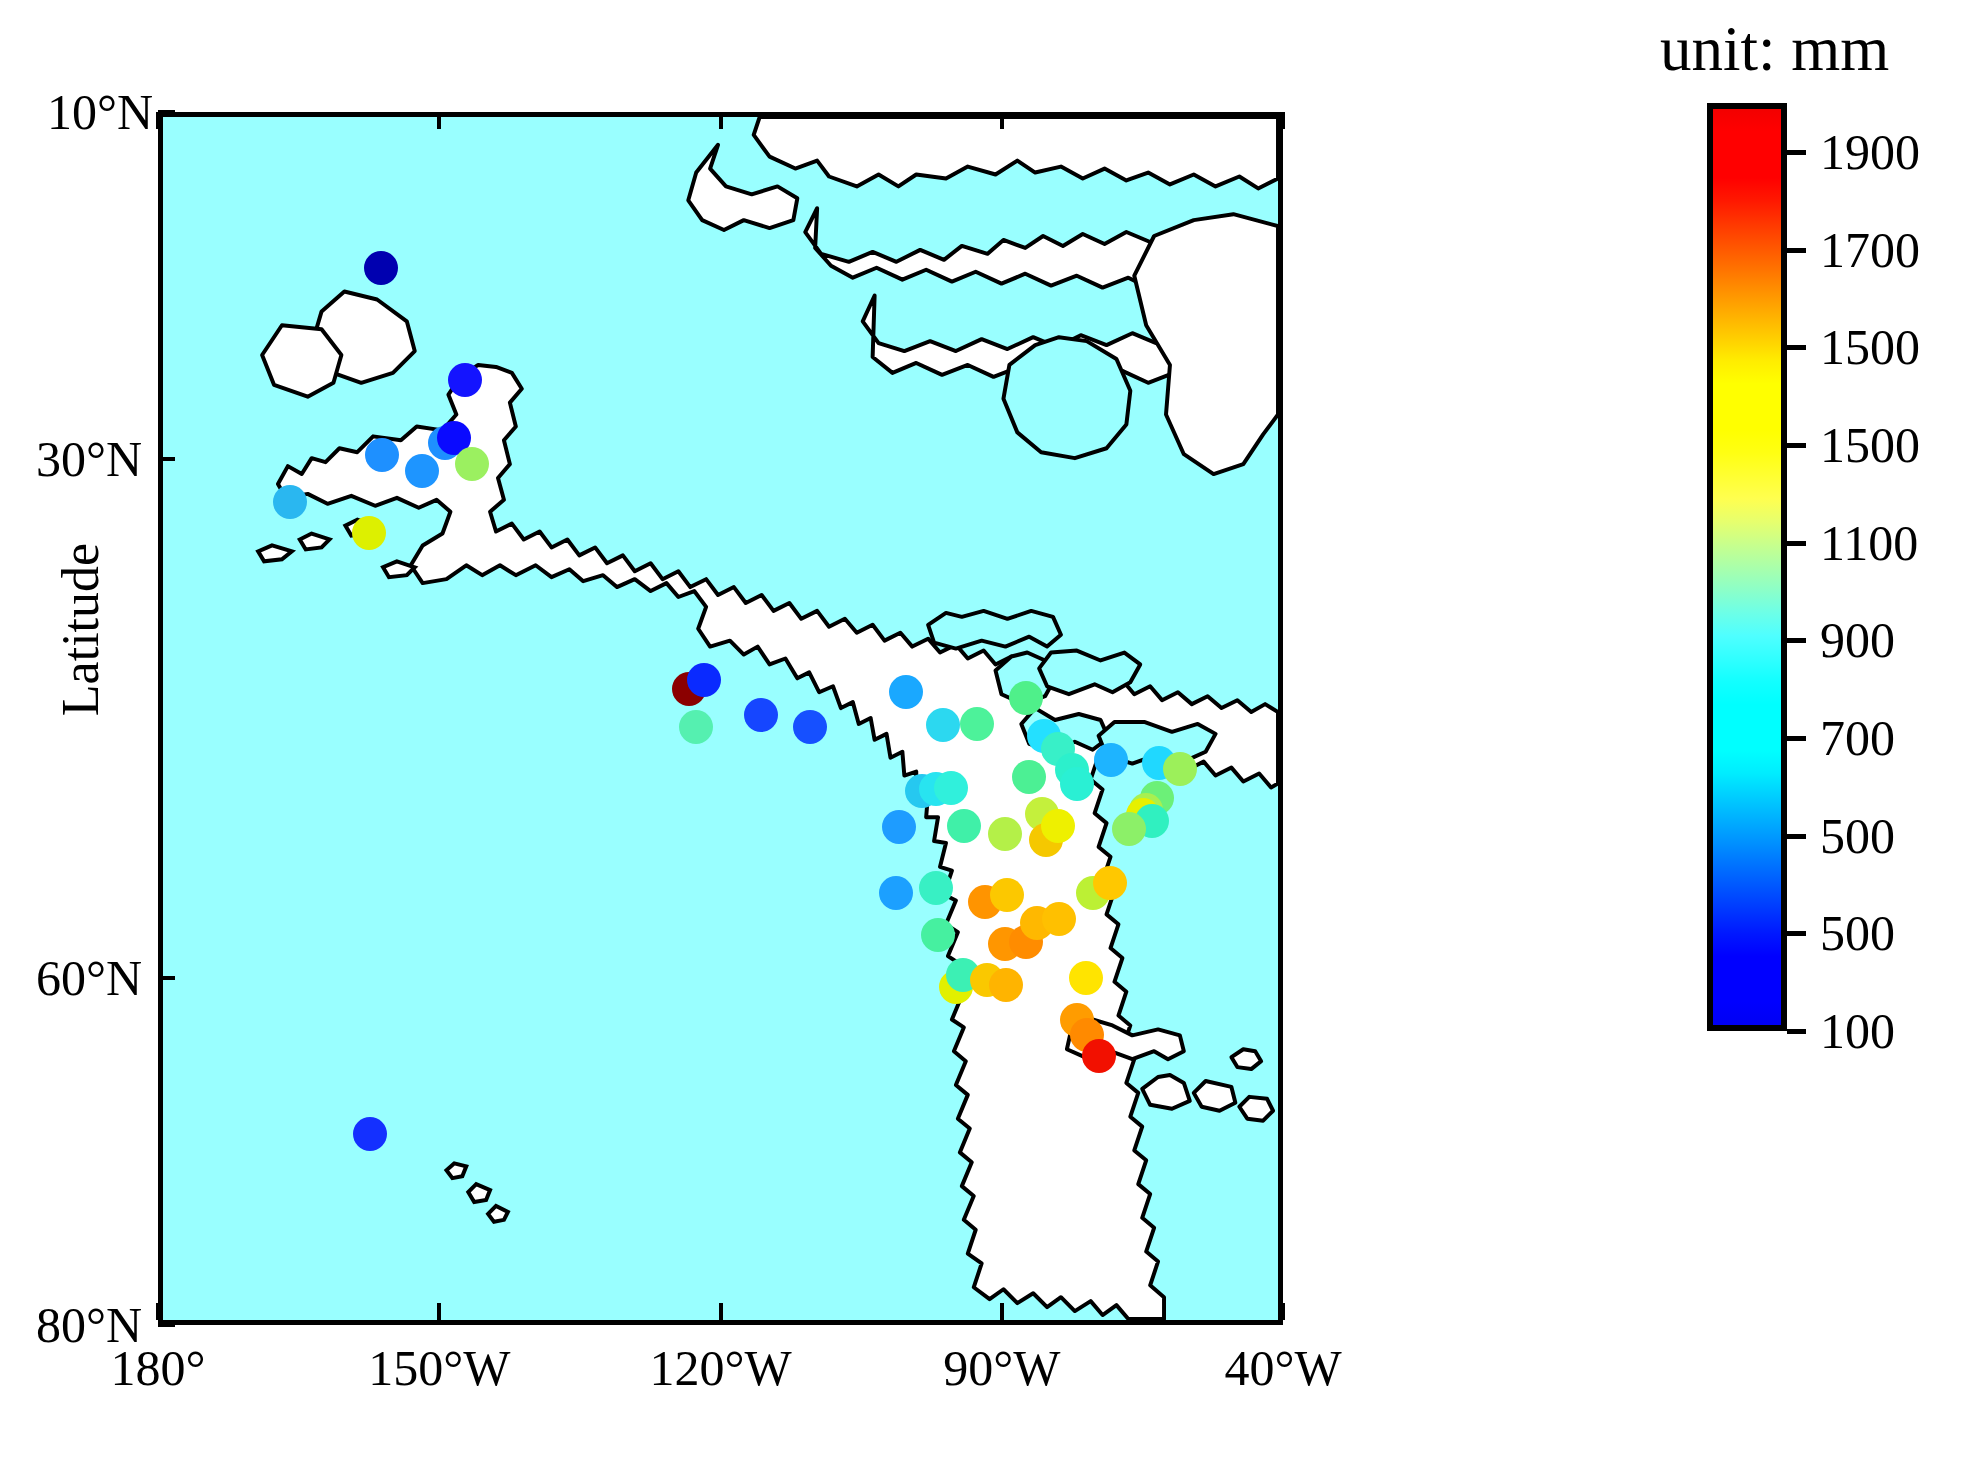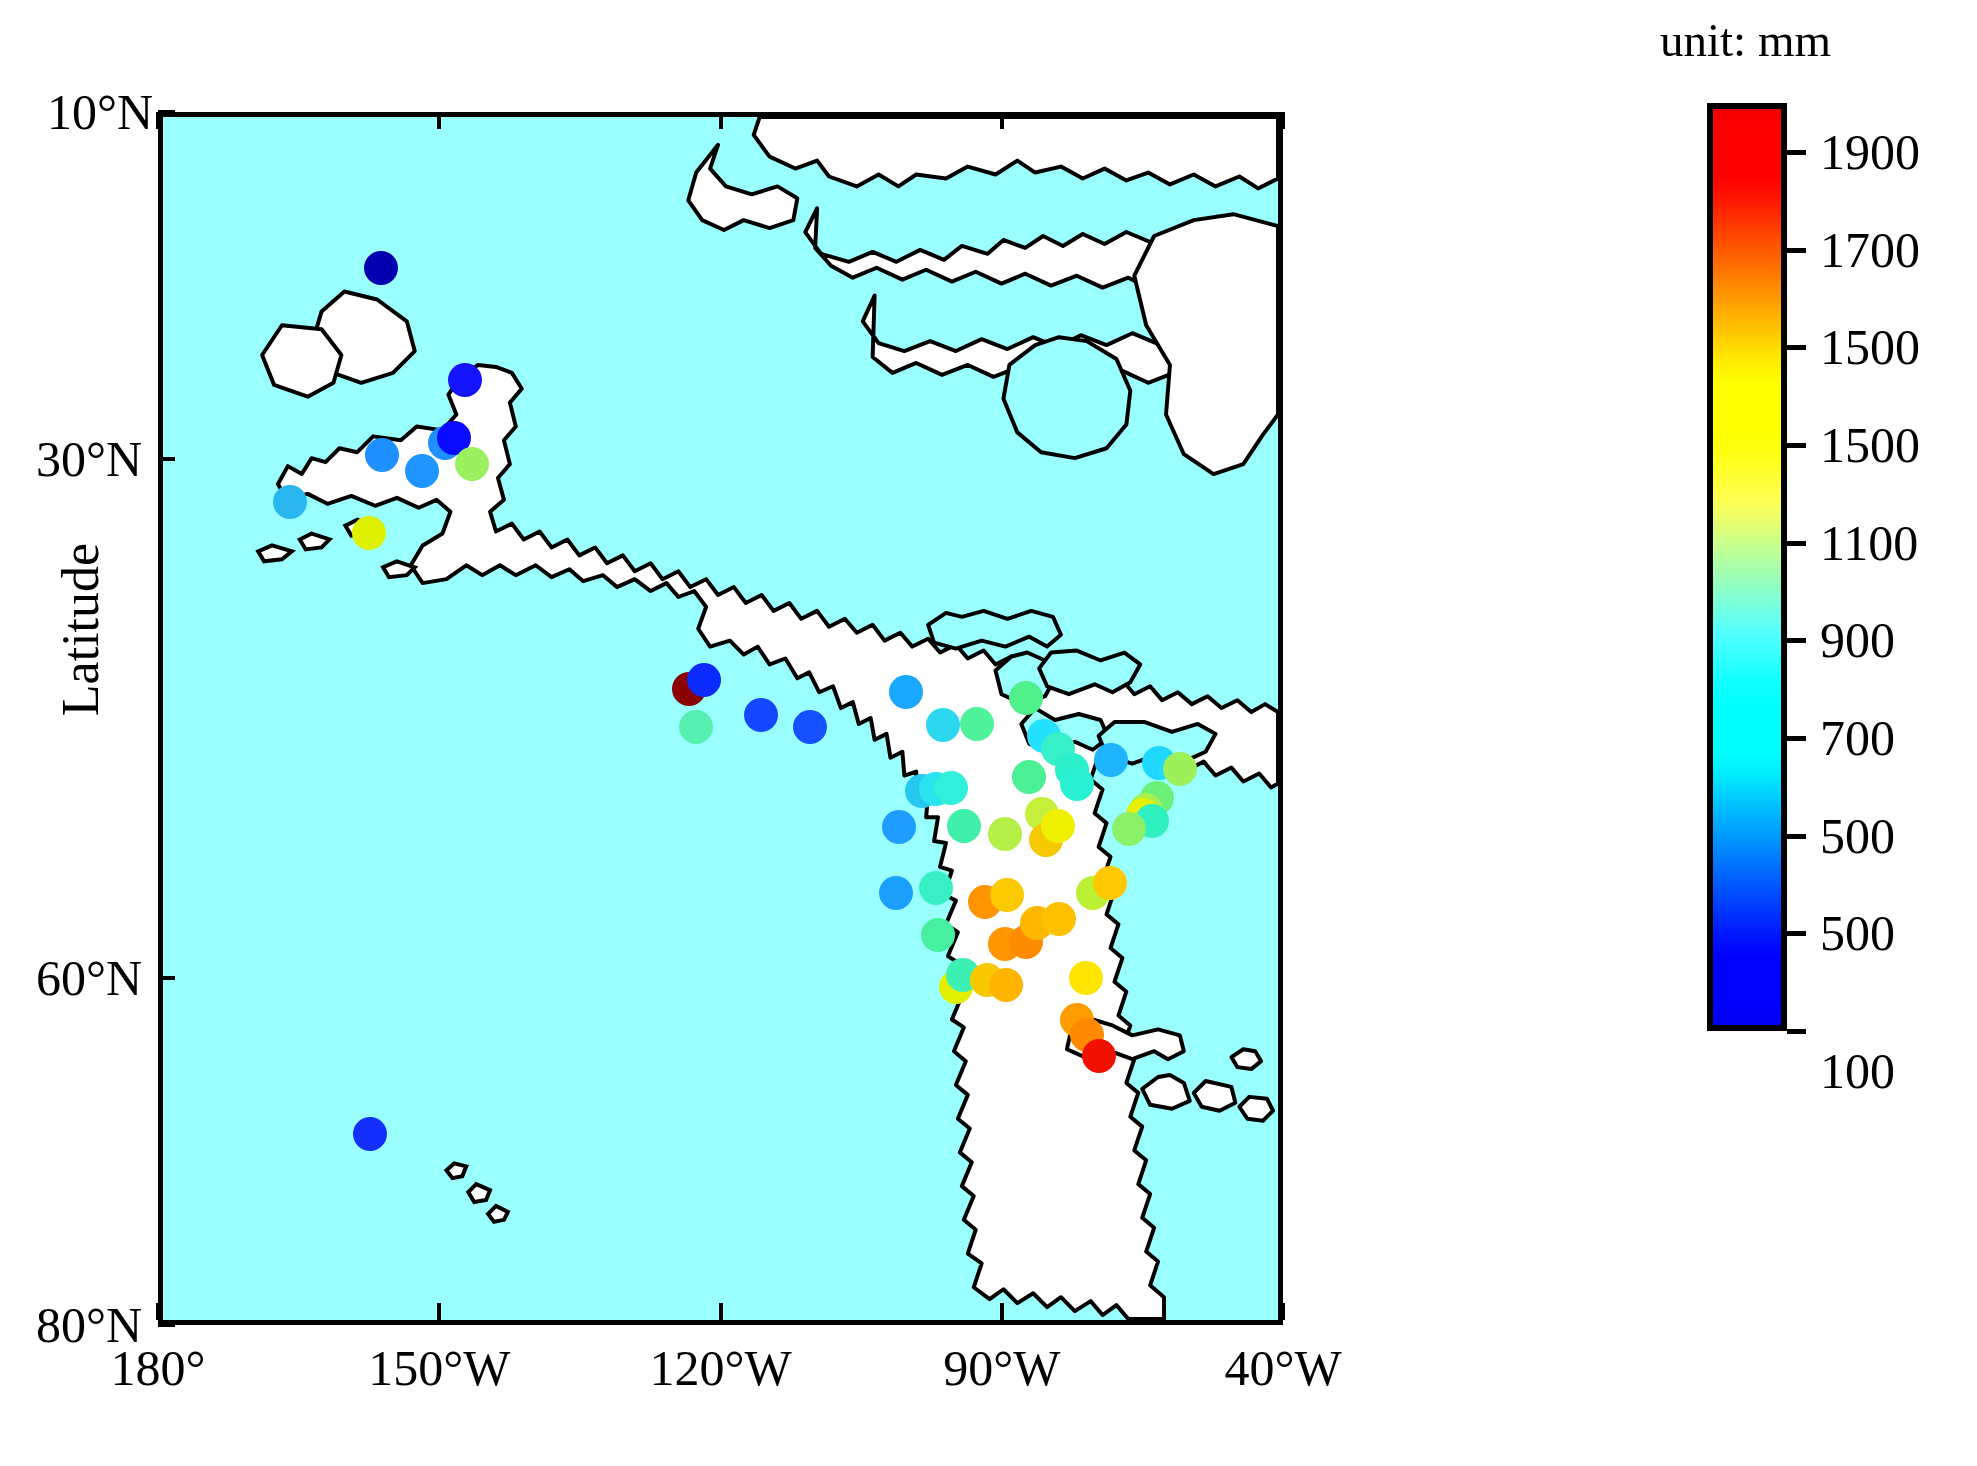--- a/index.html
+++ b/index.html
@@ -32,7 +32,7 @@
     transform:rotate(-90deg);transform-origin:center center;}
 
   
-  #cbar-unit{position:absolute;left:1660px;top:13px;font-size:47px;color:#000;white-space:nowrap;}
+  #cbar-unit{position:absolute;left:1660px;top:13px;font-size:63px;color:#000;white-space:nowrap;}
   #cbar-box{position:absolute;left:1707px;top:103px;width:80px;height:928px;border:6px solid #000;box-sizing:border-box;}
   #cbar-grad{position:absolute;left:0;top:0;right:0;bottom:0;}
   .cbar-tick{position:absolute;left:1787px;width:19px;height:5px;background:#000;}

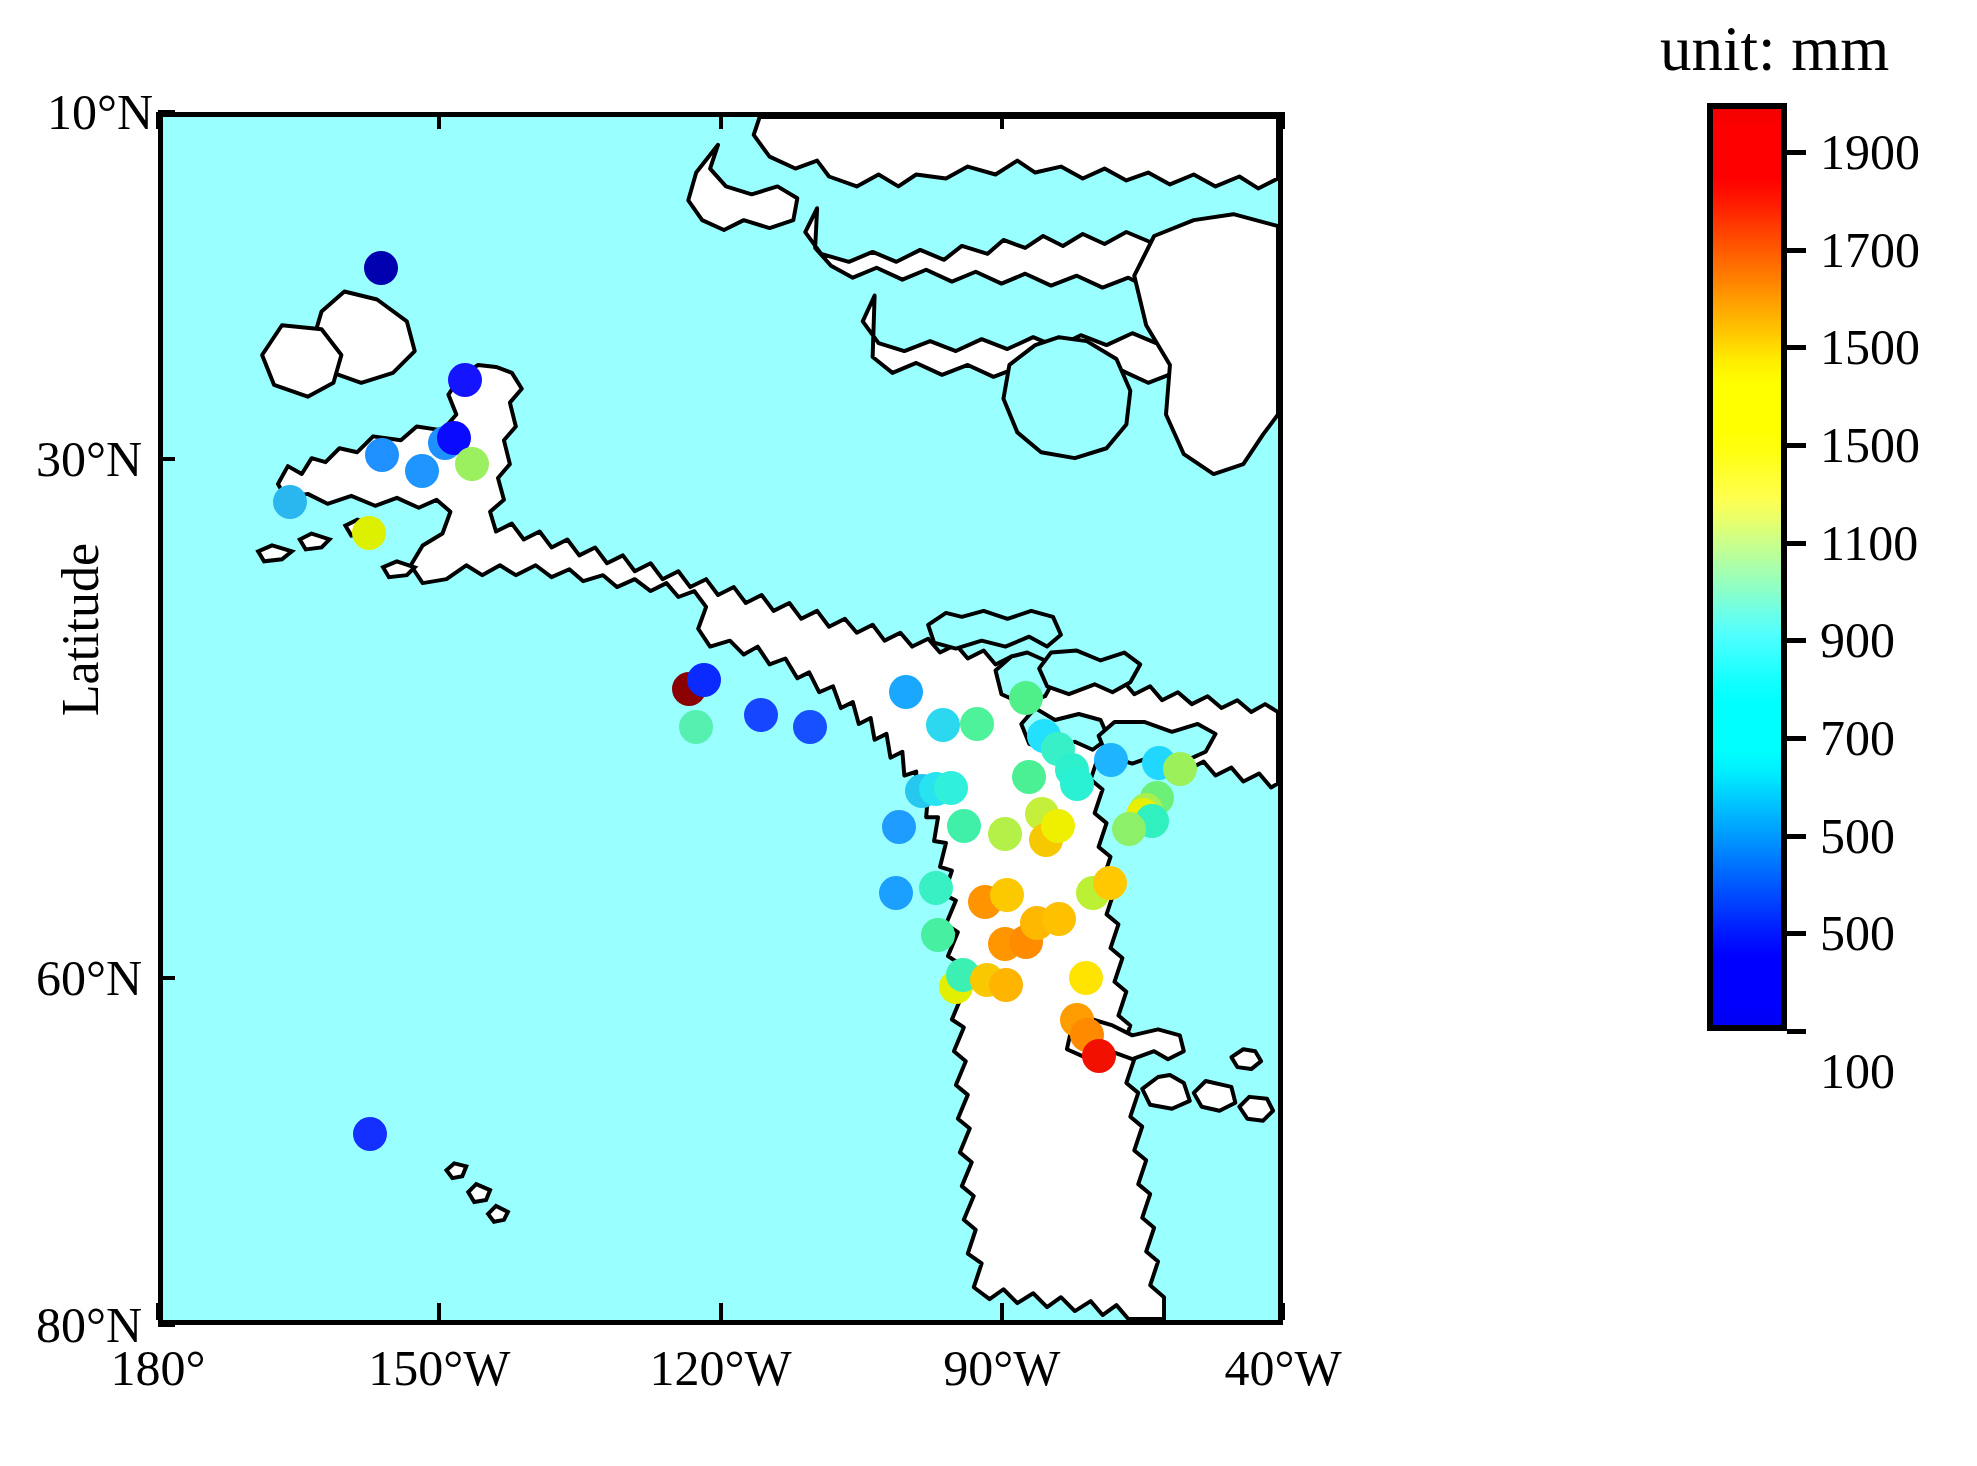--- a/index.html
+++ b/index.html
@@ -273,7 +273,7 @@
       <div class="cbar-tick" style="top: 931.316px;"></div>
       <div class="cbar-lab" style="top: 933.316px;">500</div>
       <div class="cbar-tick" style="top: 1029px;"></div>
-      <div class="cbar-lab" style="top: 1031px; margin-top: 40px;">100</div>
+      <div class="cbar-lab" style="top: 1031px;">100</div>
     </div>
 
 </div>

